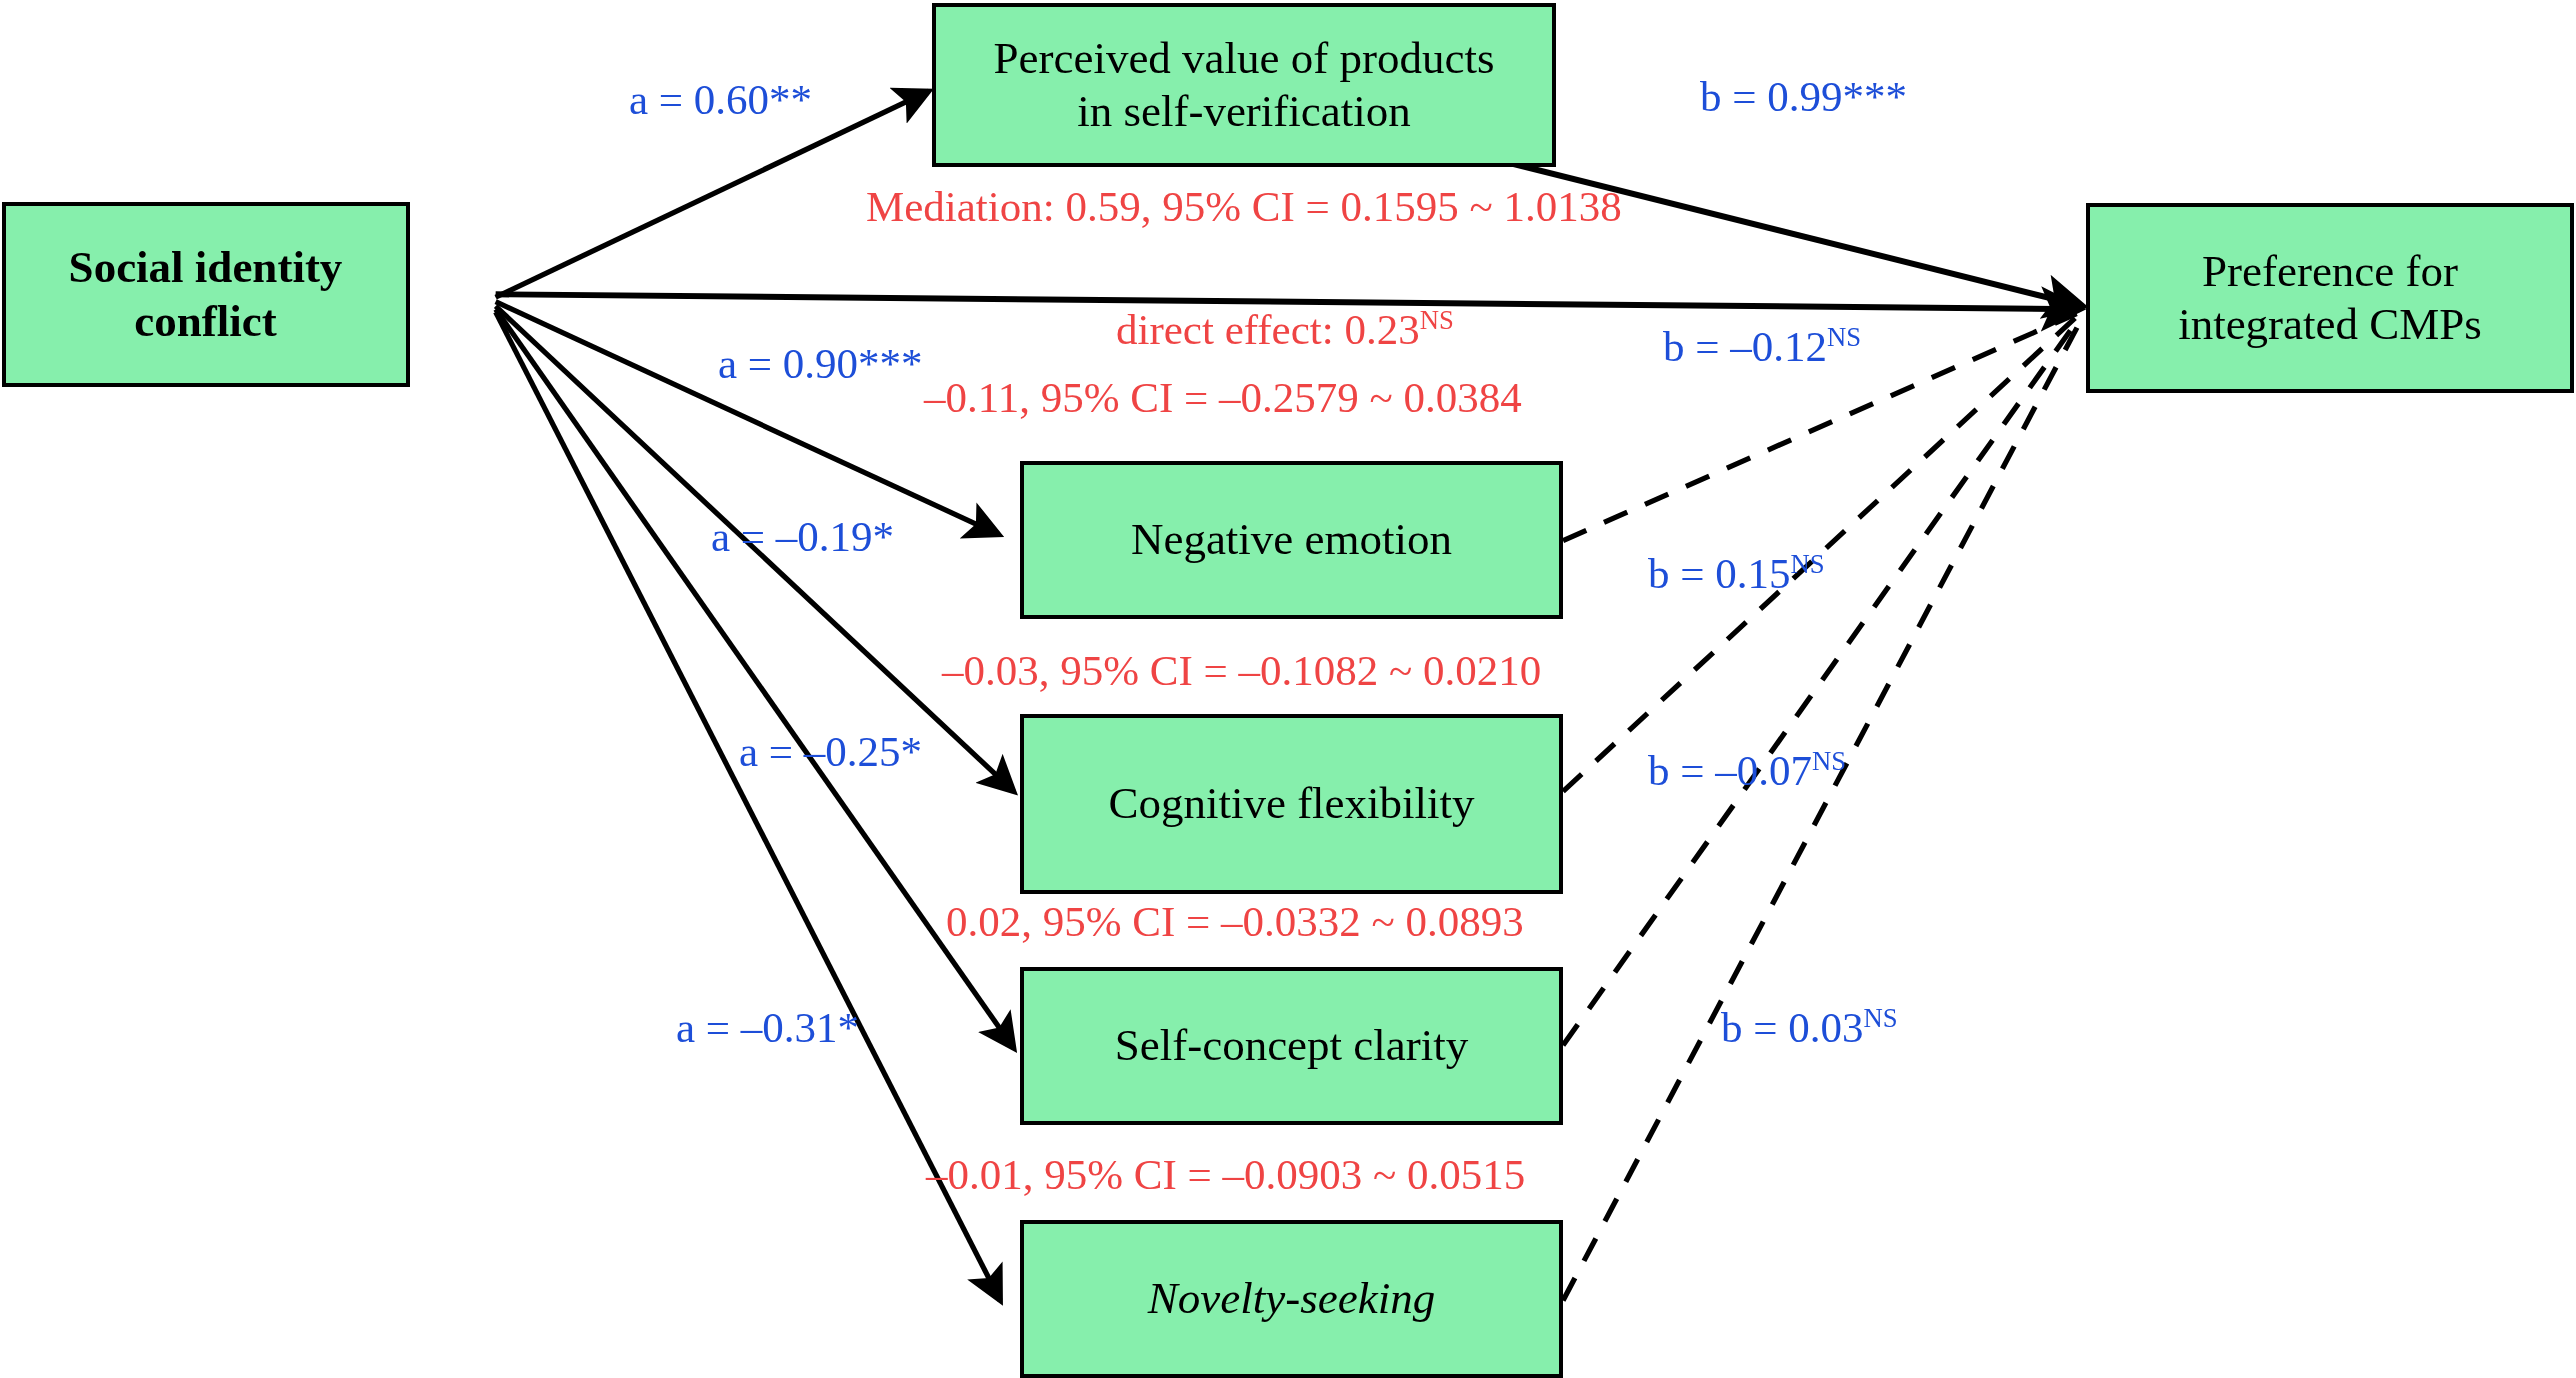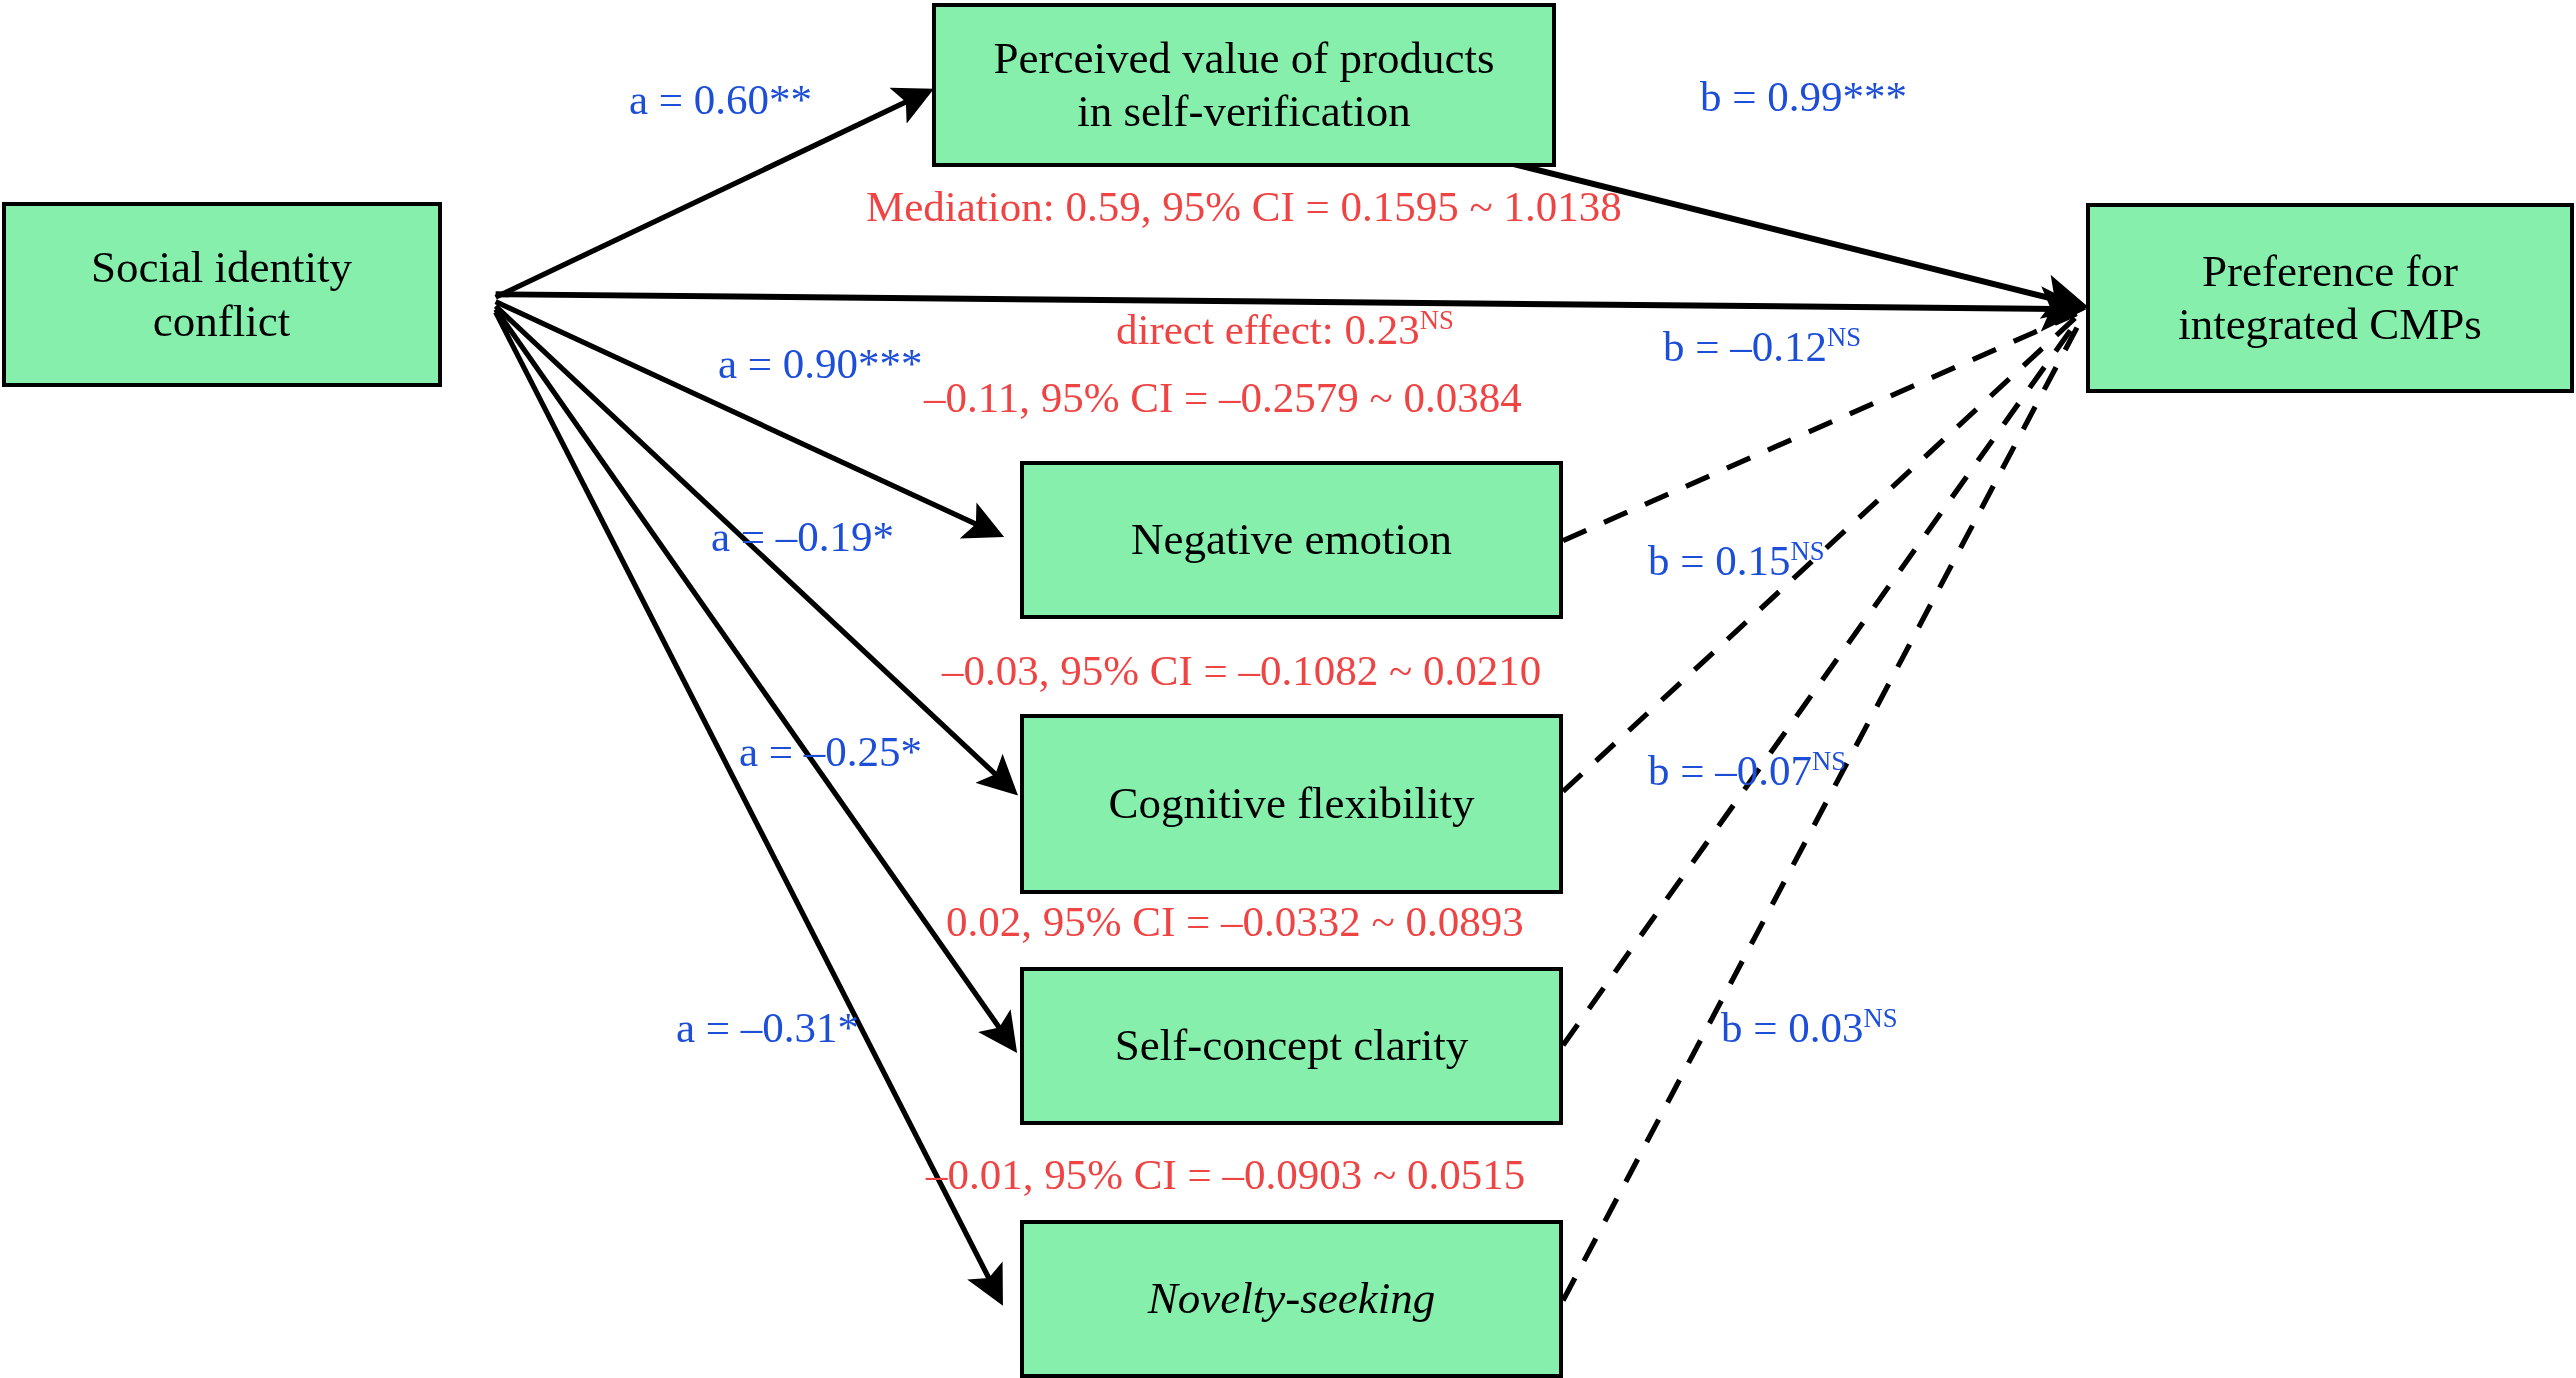--- a/index.html
+++ b/index.html
@@ -110,7 +110,7 @@
     </g>
   </svg>
 
-  <div class="node-box" style="left:1.5px; top:202px; width:440px; height:185px;">Social identity
+  <div class="node-box" style="left:1.5px; top:202px; width:408px; height:185px;font-weight:bold;">Social identity
 conflict</div>
 
   <div class="node-box" style="left:932px; top:3px; width:624px; height:164px;">Perceived value of products

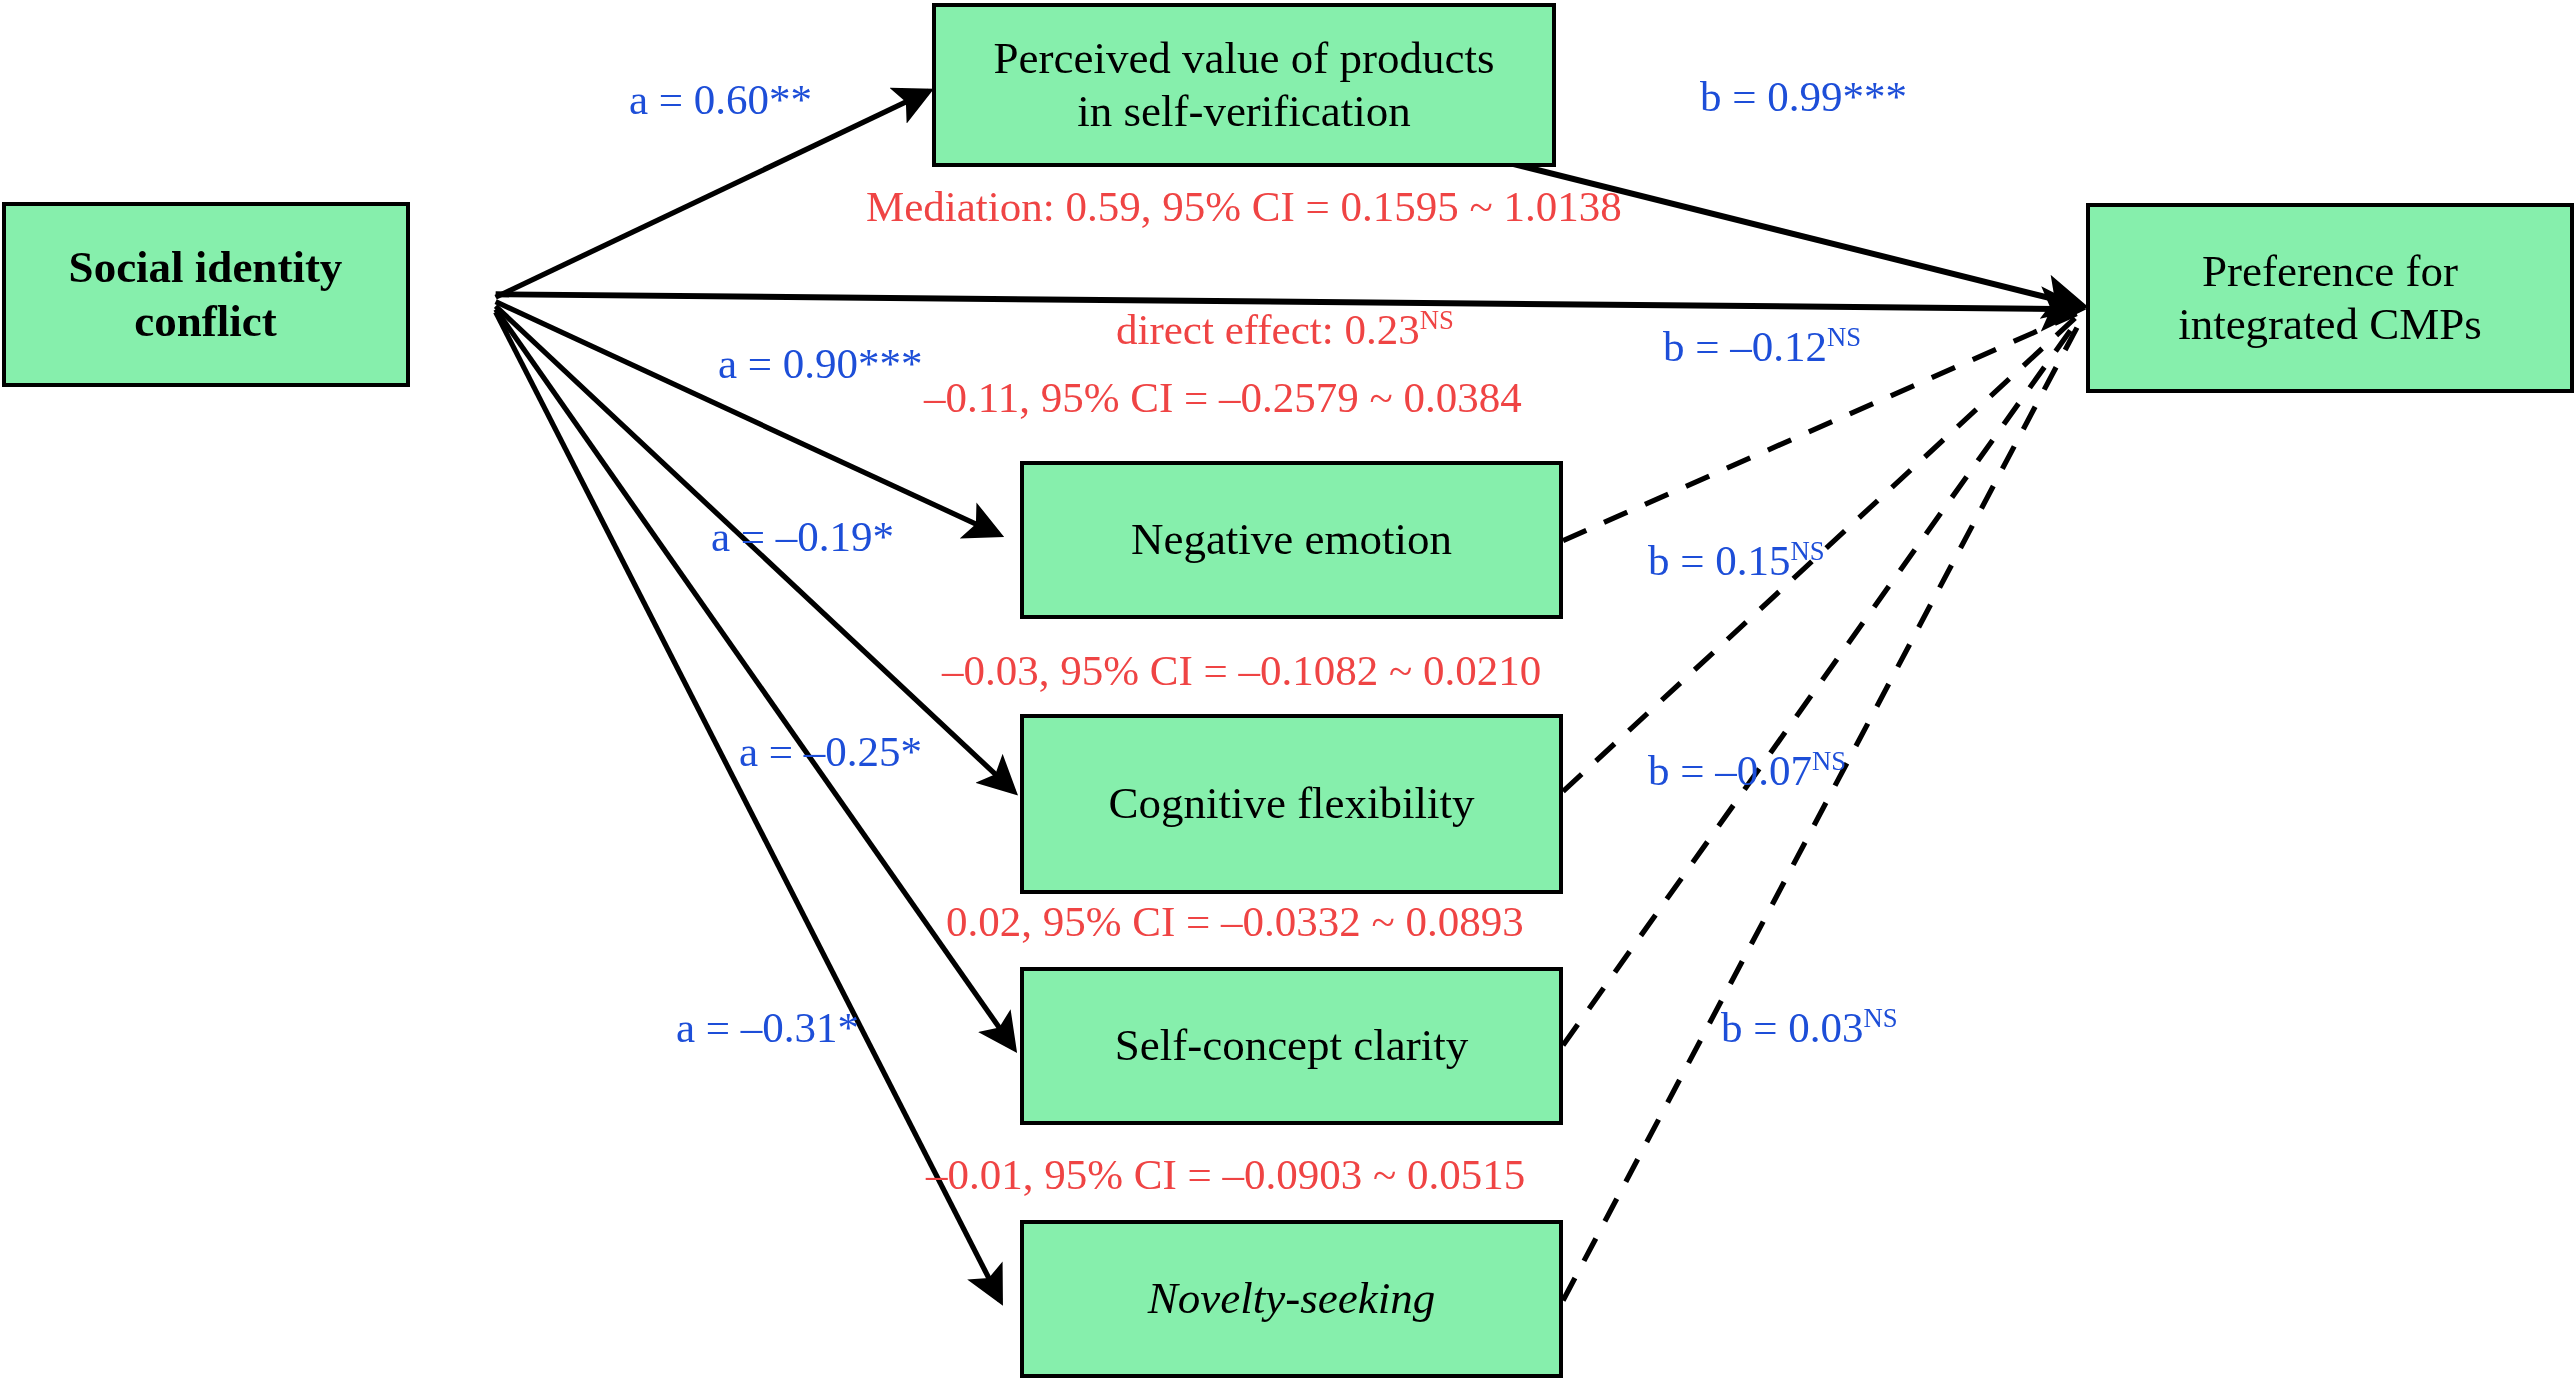--- a/index.html
+++ b/index.html
@@ -155,7 +155,7 @@
     <span>b = –0.12</span><sup>NS</sup>
   </div>
 
-  <div class="path-label" style="left:1648px; top:539px;">
+  <div class="path-label" style="left:1648px; top:552px;">
     <span>b = 0.15</span><sup>NS</sup>
   </div>
 

